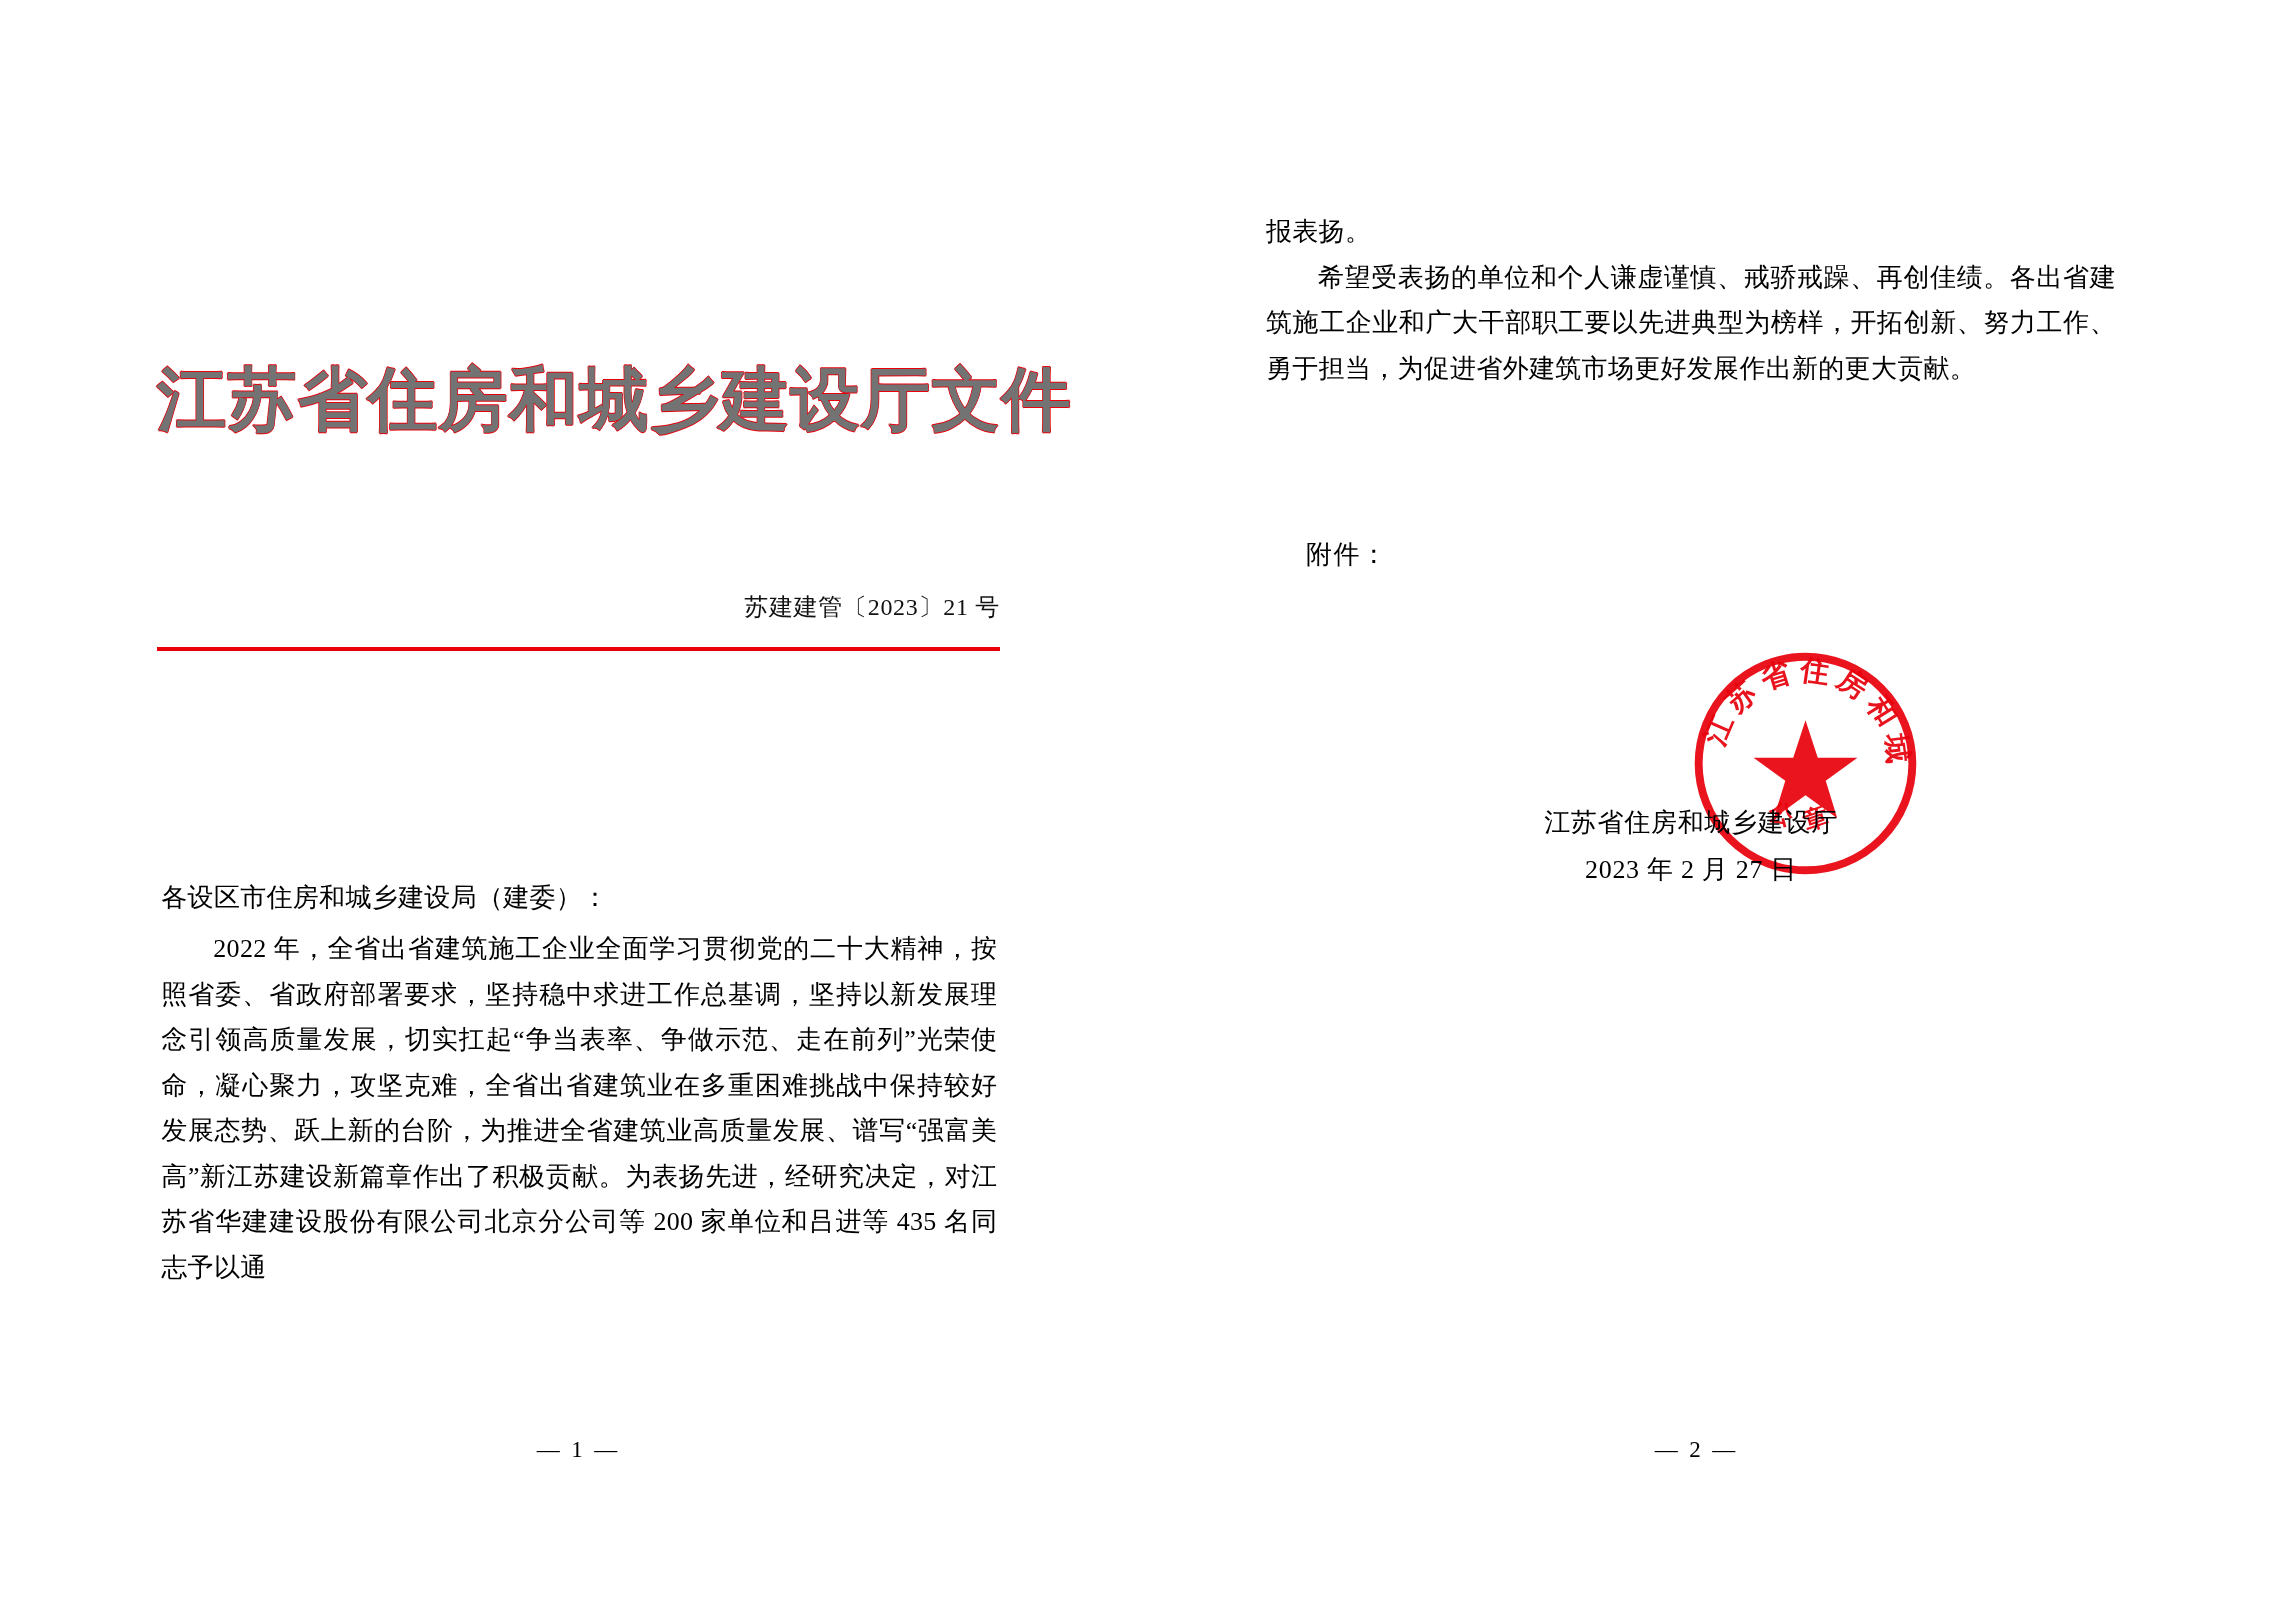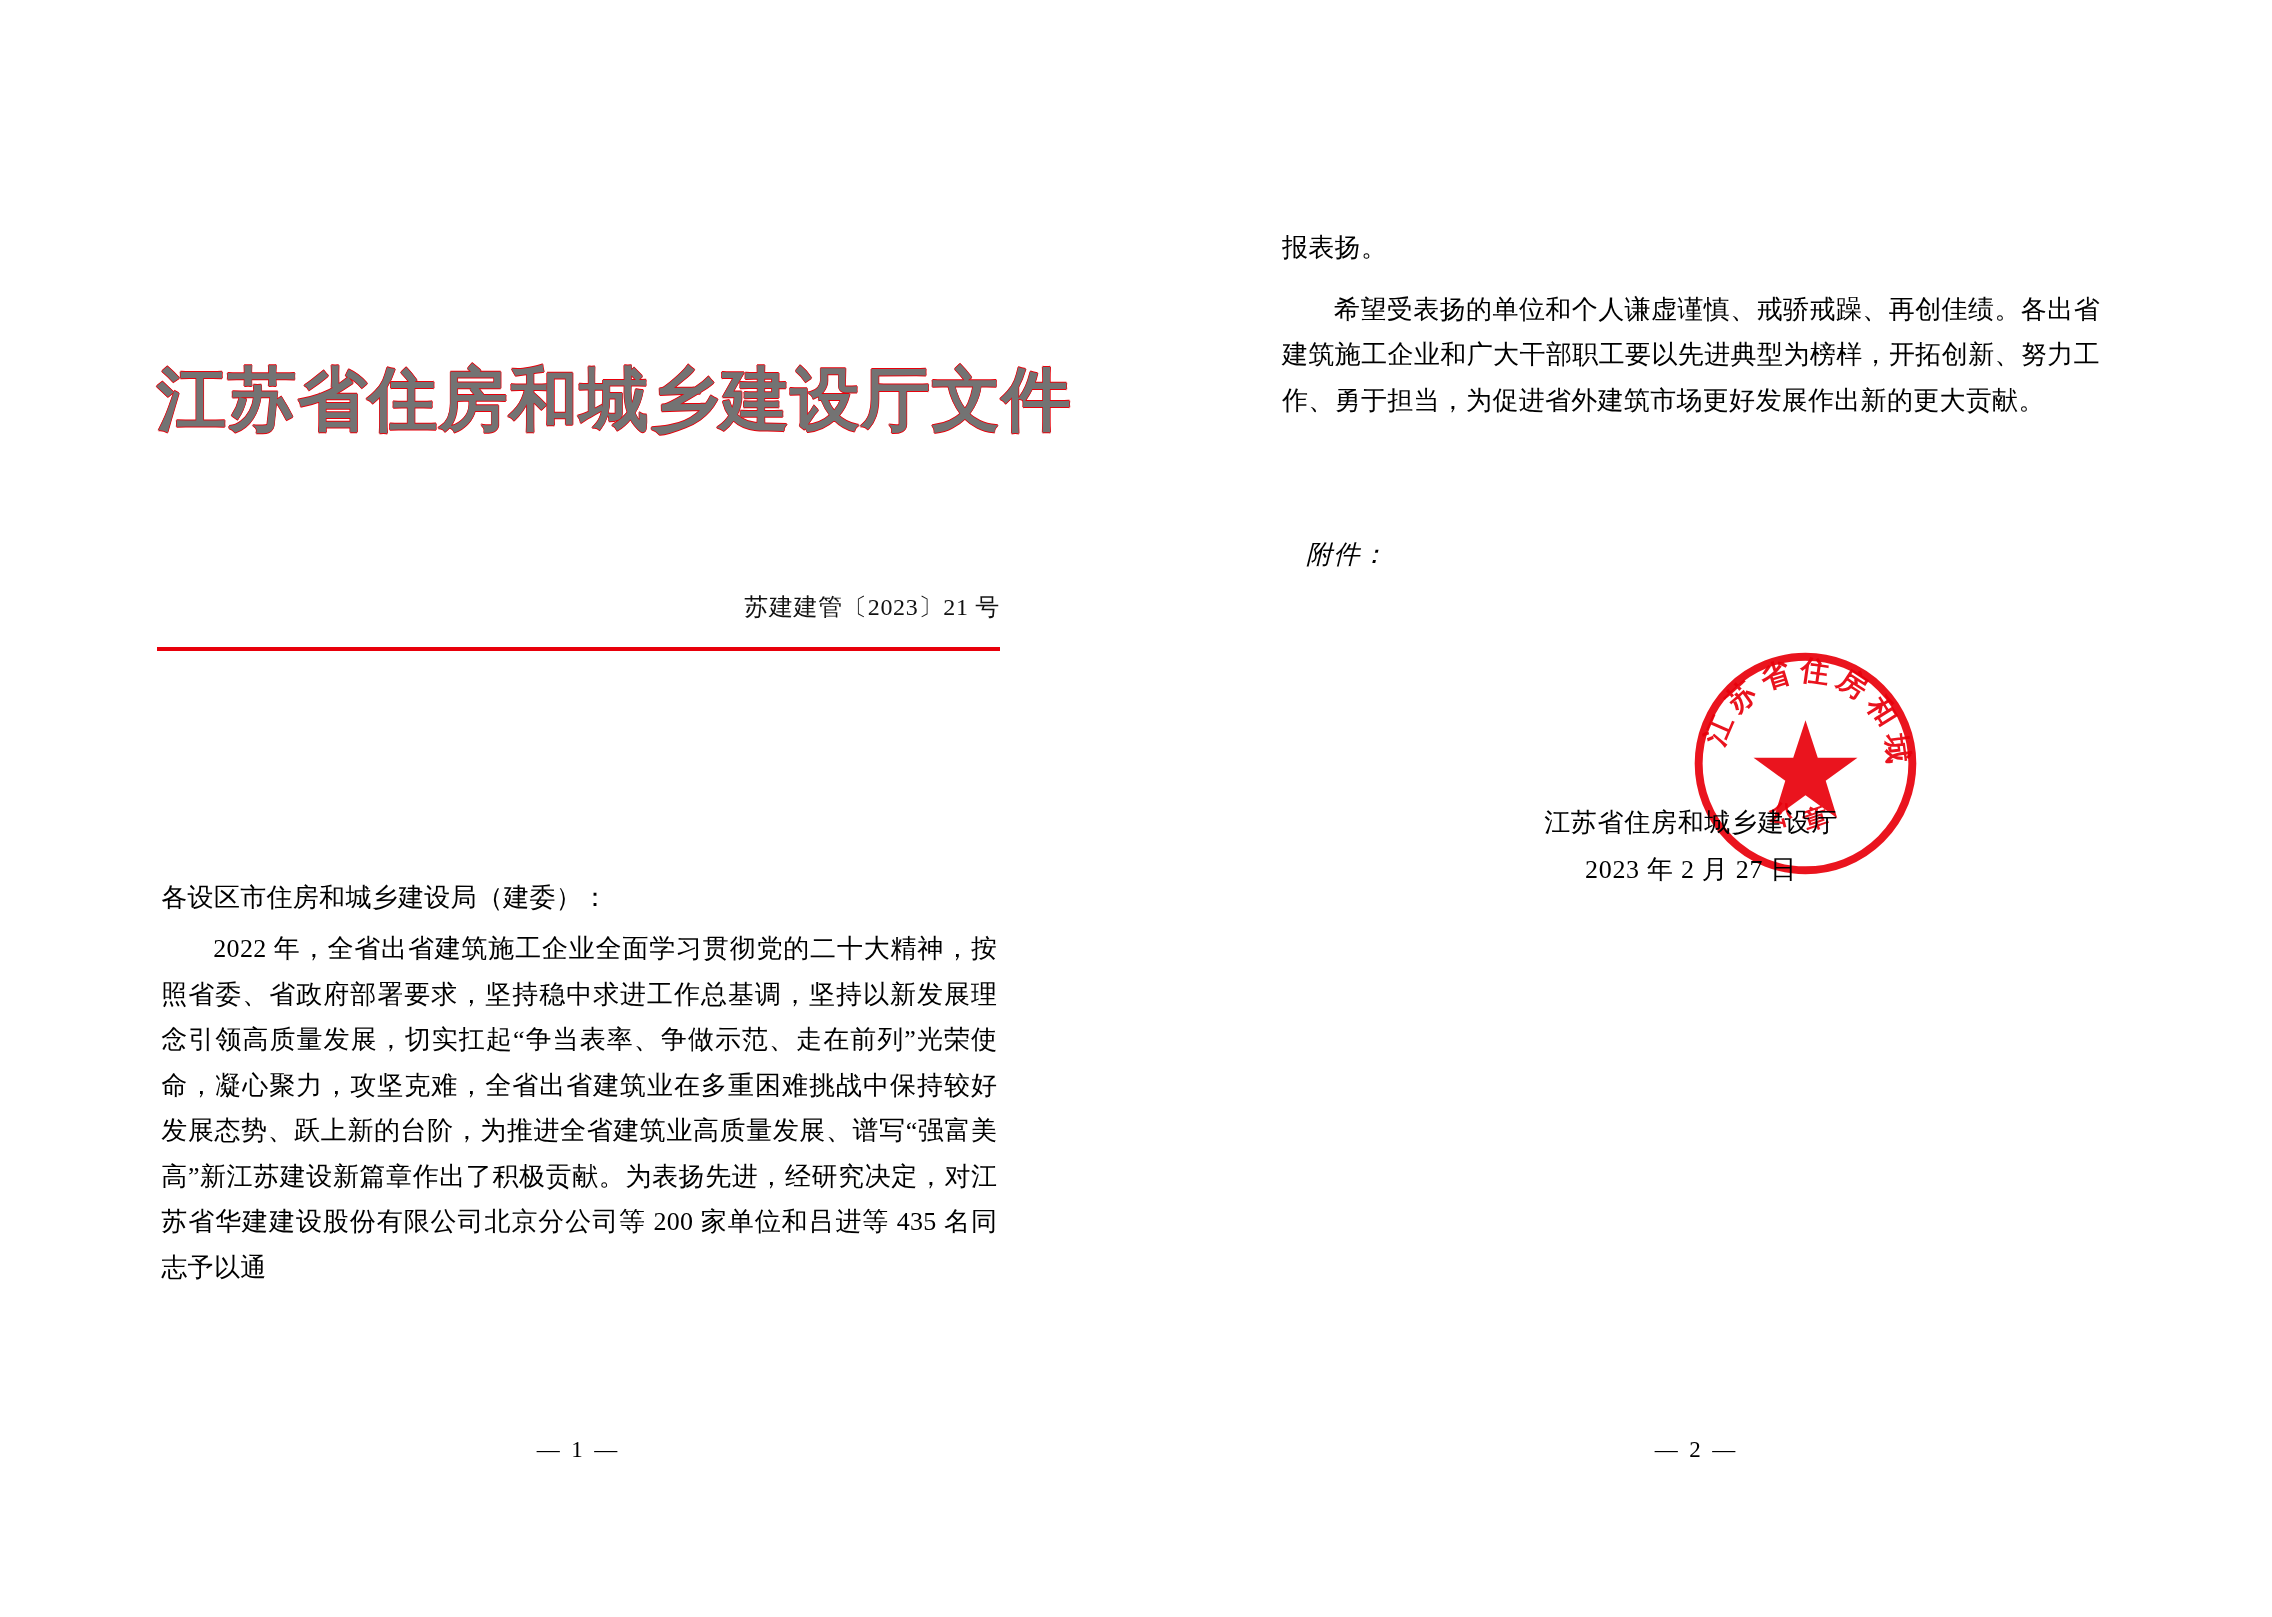--- a/index.html
+++ b/index.html
@@ -130,7 +130,7 @@
     line-height: 1.75;
     letter-spacing: 0.3px;
   }
-  .p2-body .para { margin: 16px; }
+  .p2-body .para { margin: 0; }
   .p2-first {
     text-indent: 0;
     text-align: left;

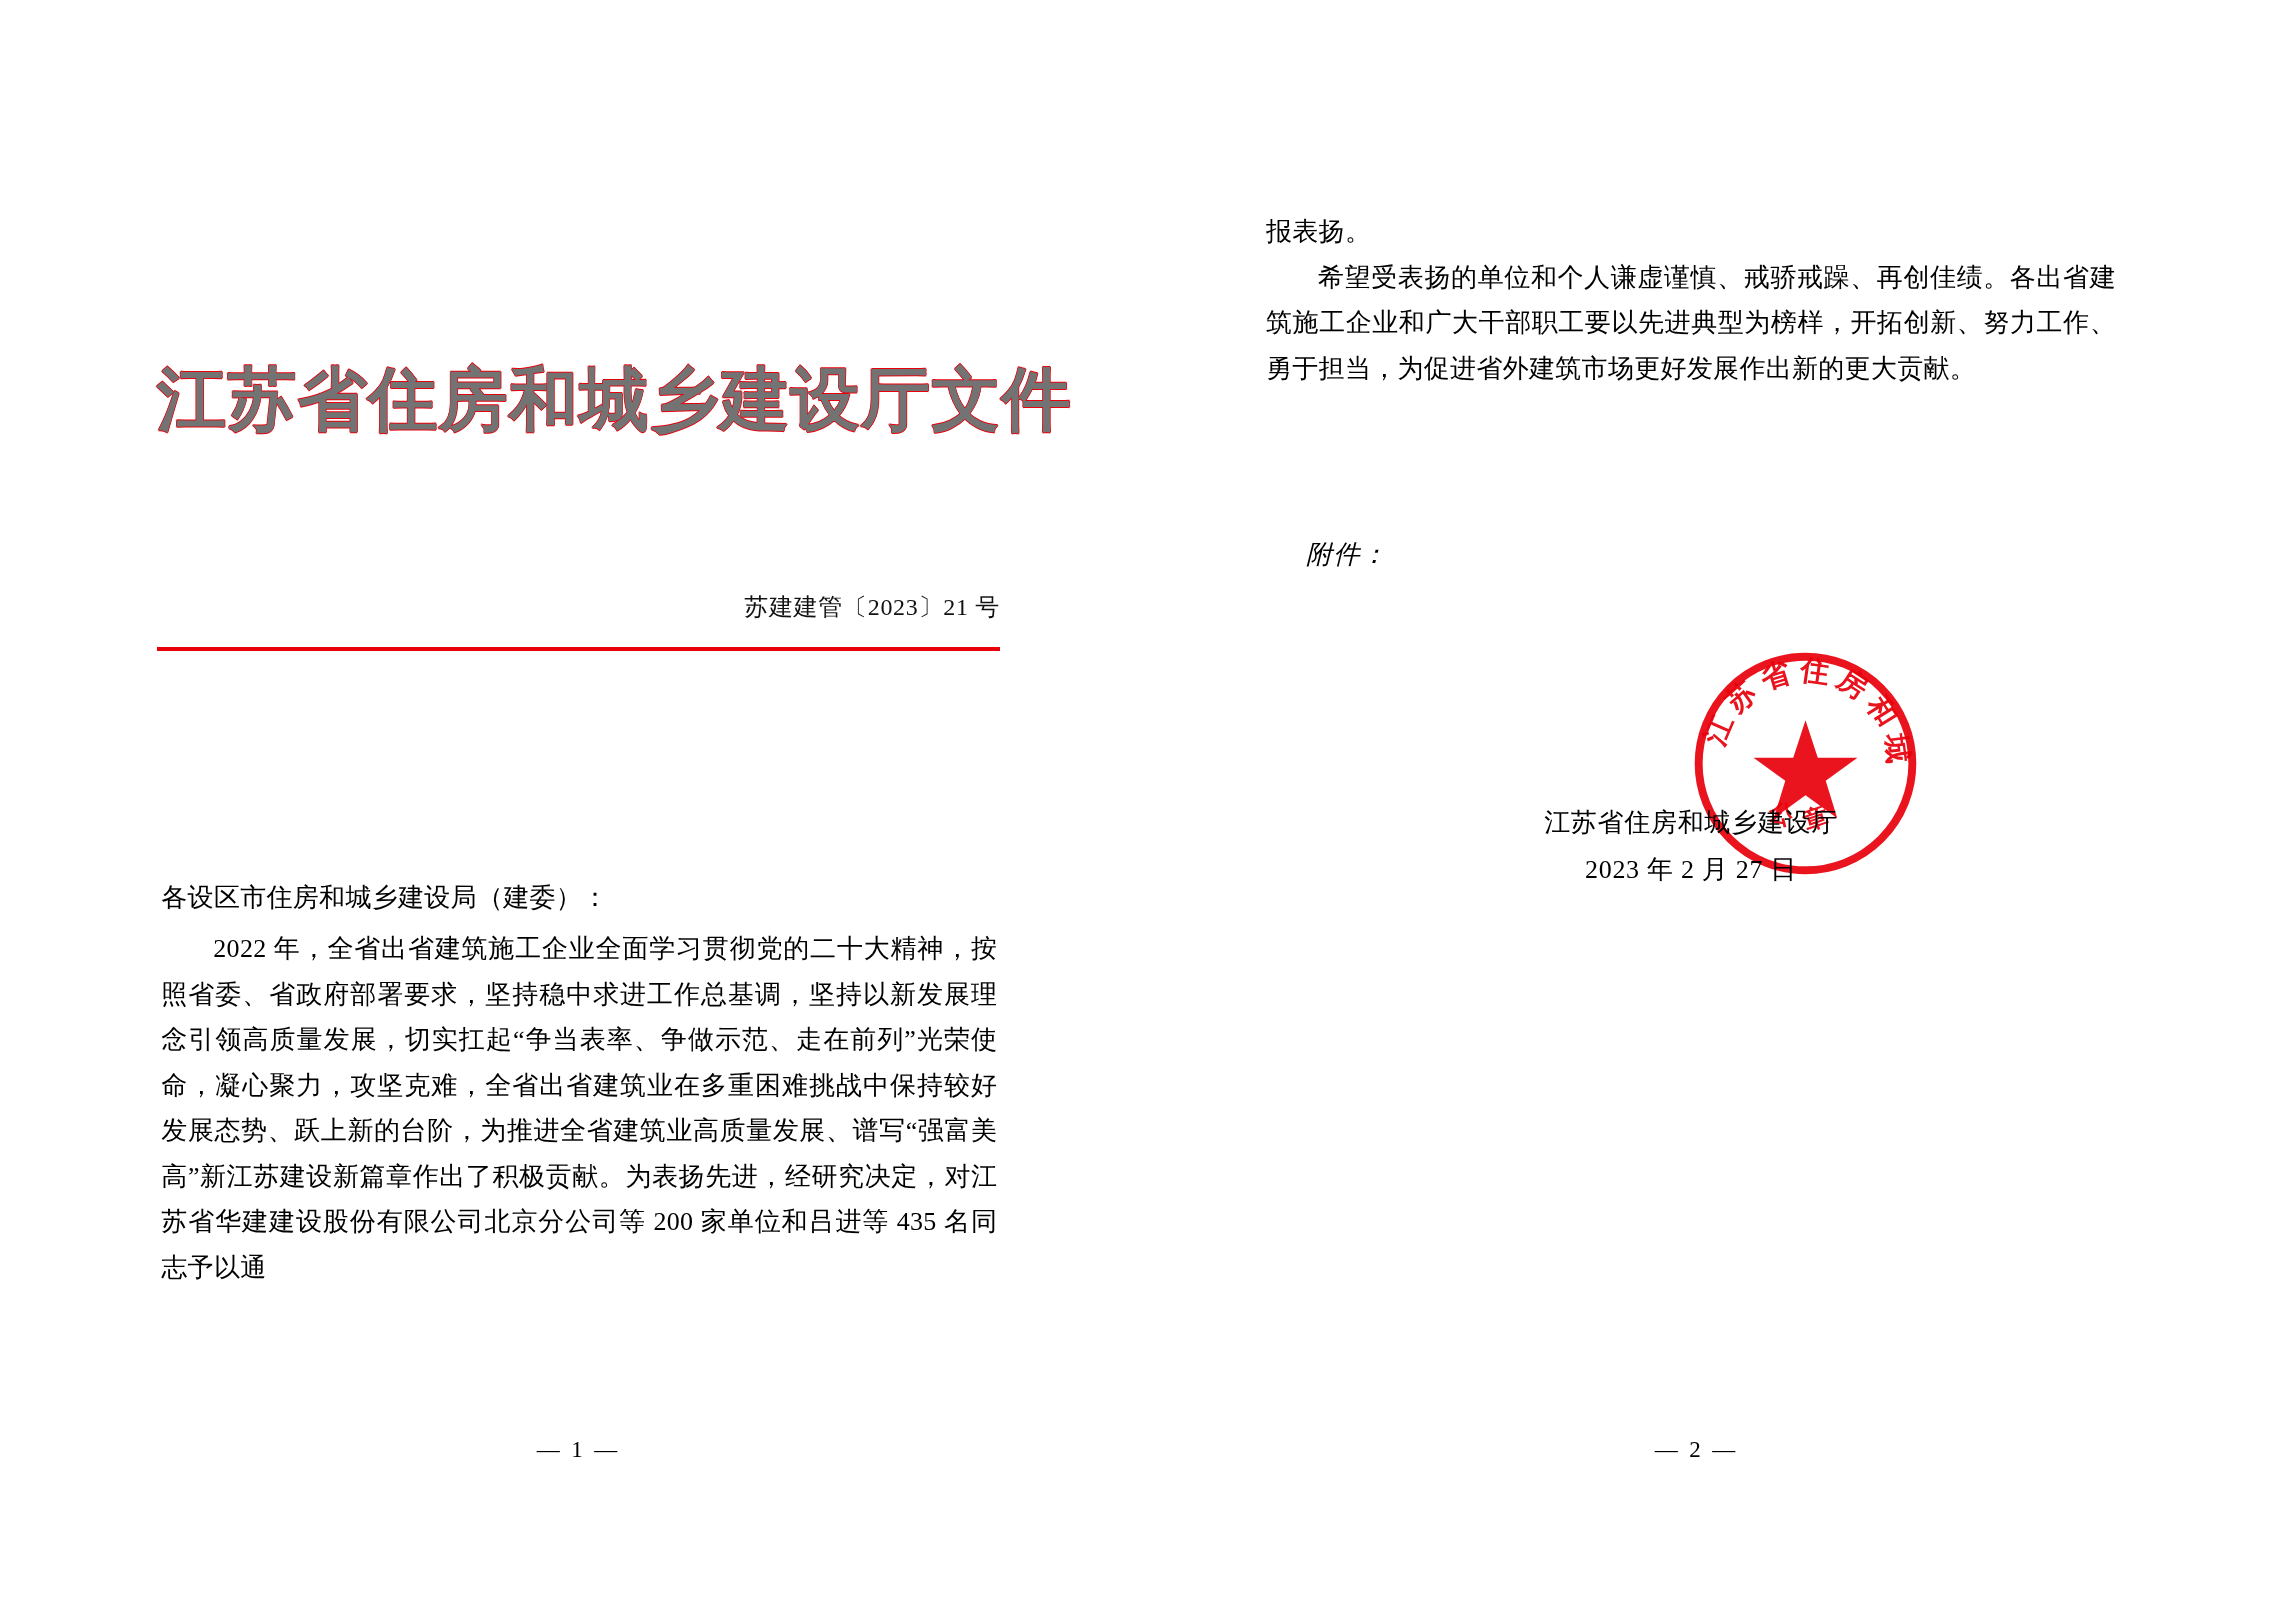--- a/index.html
+++ b/index.html
@@ -147,7 +147,6 @@
   .attach-row {
     display: block;
     white-space: nowrap;
-    font-style: italic;
   }
   .attach-label {
     display: inline-block;

